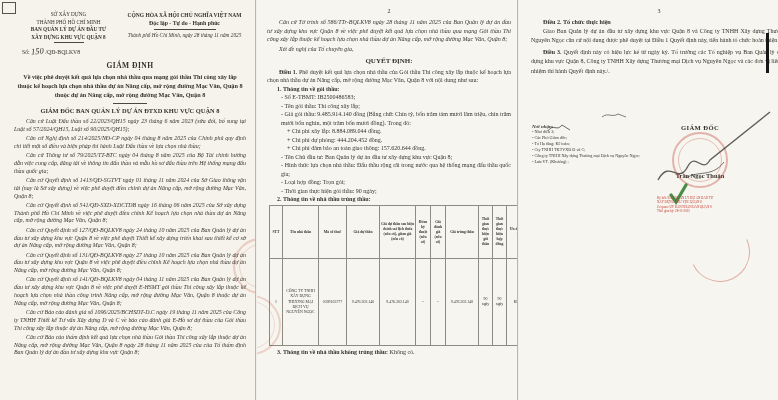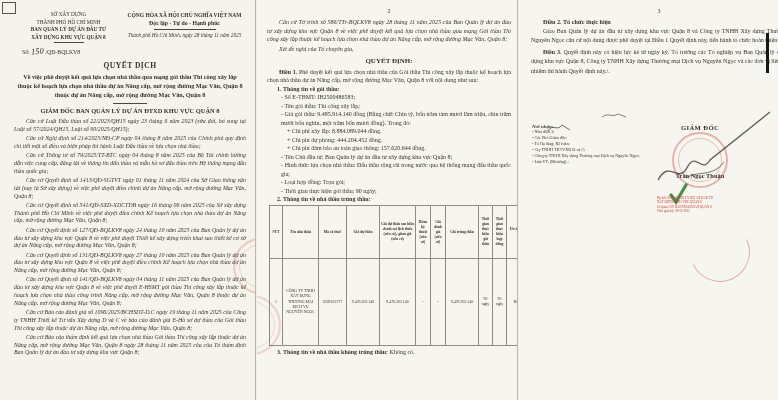--- a/index.html
+++ b/index.html
@@ -88,7 +88,7 @@
       <span>/QĐ-BQLKV8</span>
     </div>
 
-    <div class="doc-title">QUYẾT DỊCH</div>
+    <div class="doc-title">GIÁM ĐỊNH</div>
     <div class="doc-subject">Về việc phê duyệt kết quả lựa chọn nhà thầu qua mạng gói thầu Thi công xây lắp thuộc kế hoạch lựa chọn nhà thầu dự án Nâng cấp, mở rộng đường Mạc Vân, Quận 8 thuộc dự án Nâng cấp, mở rộng đường Mạc Vân, Quận 8</div>
     <div class="rule-mid"></div>
     <div class="issuer">GIÁM ĐỐC BAN QUẢN LÝ DỰ ÁN ĐTXD KHU VỰC QUẬN 8</div>

